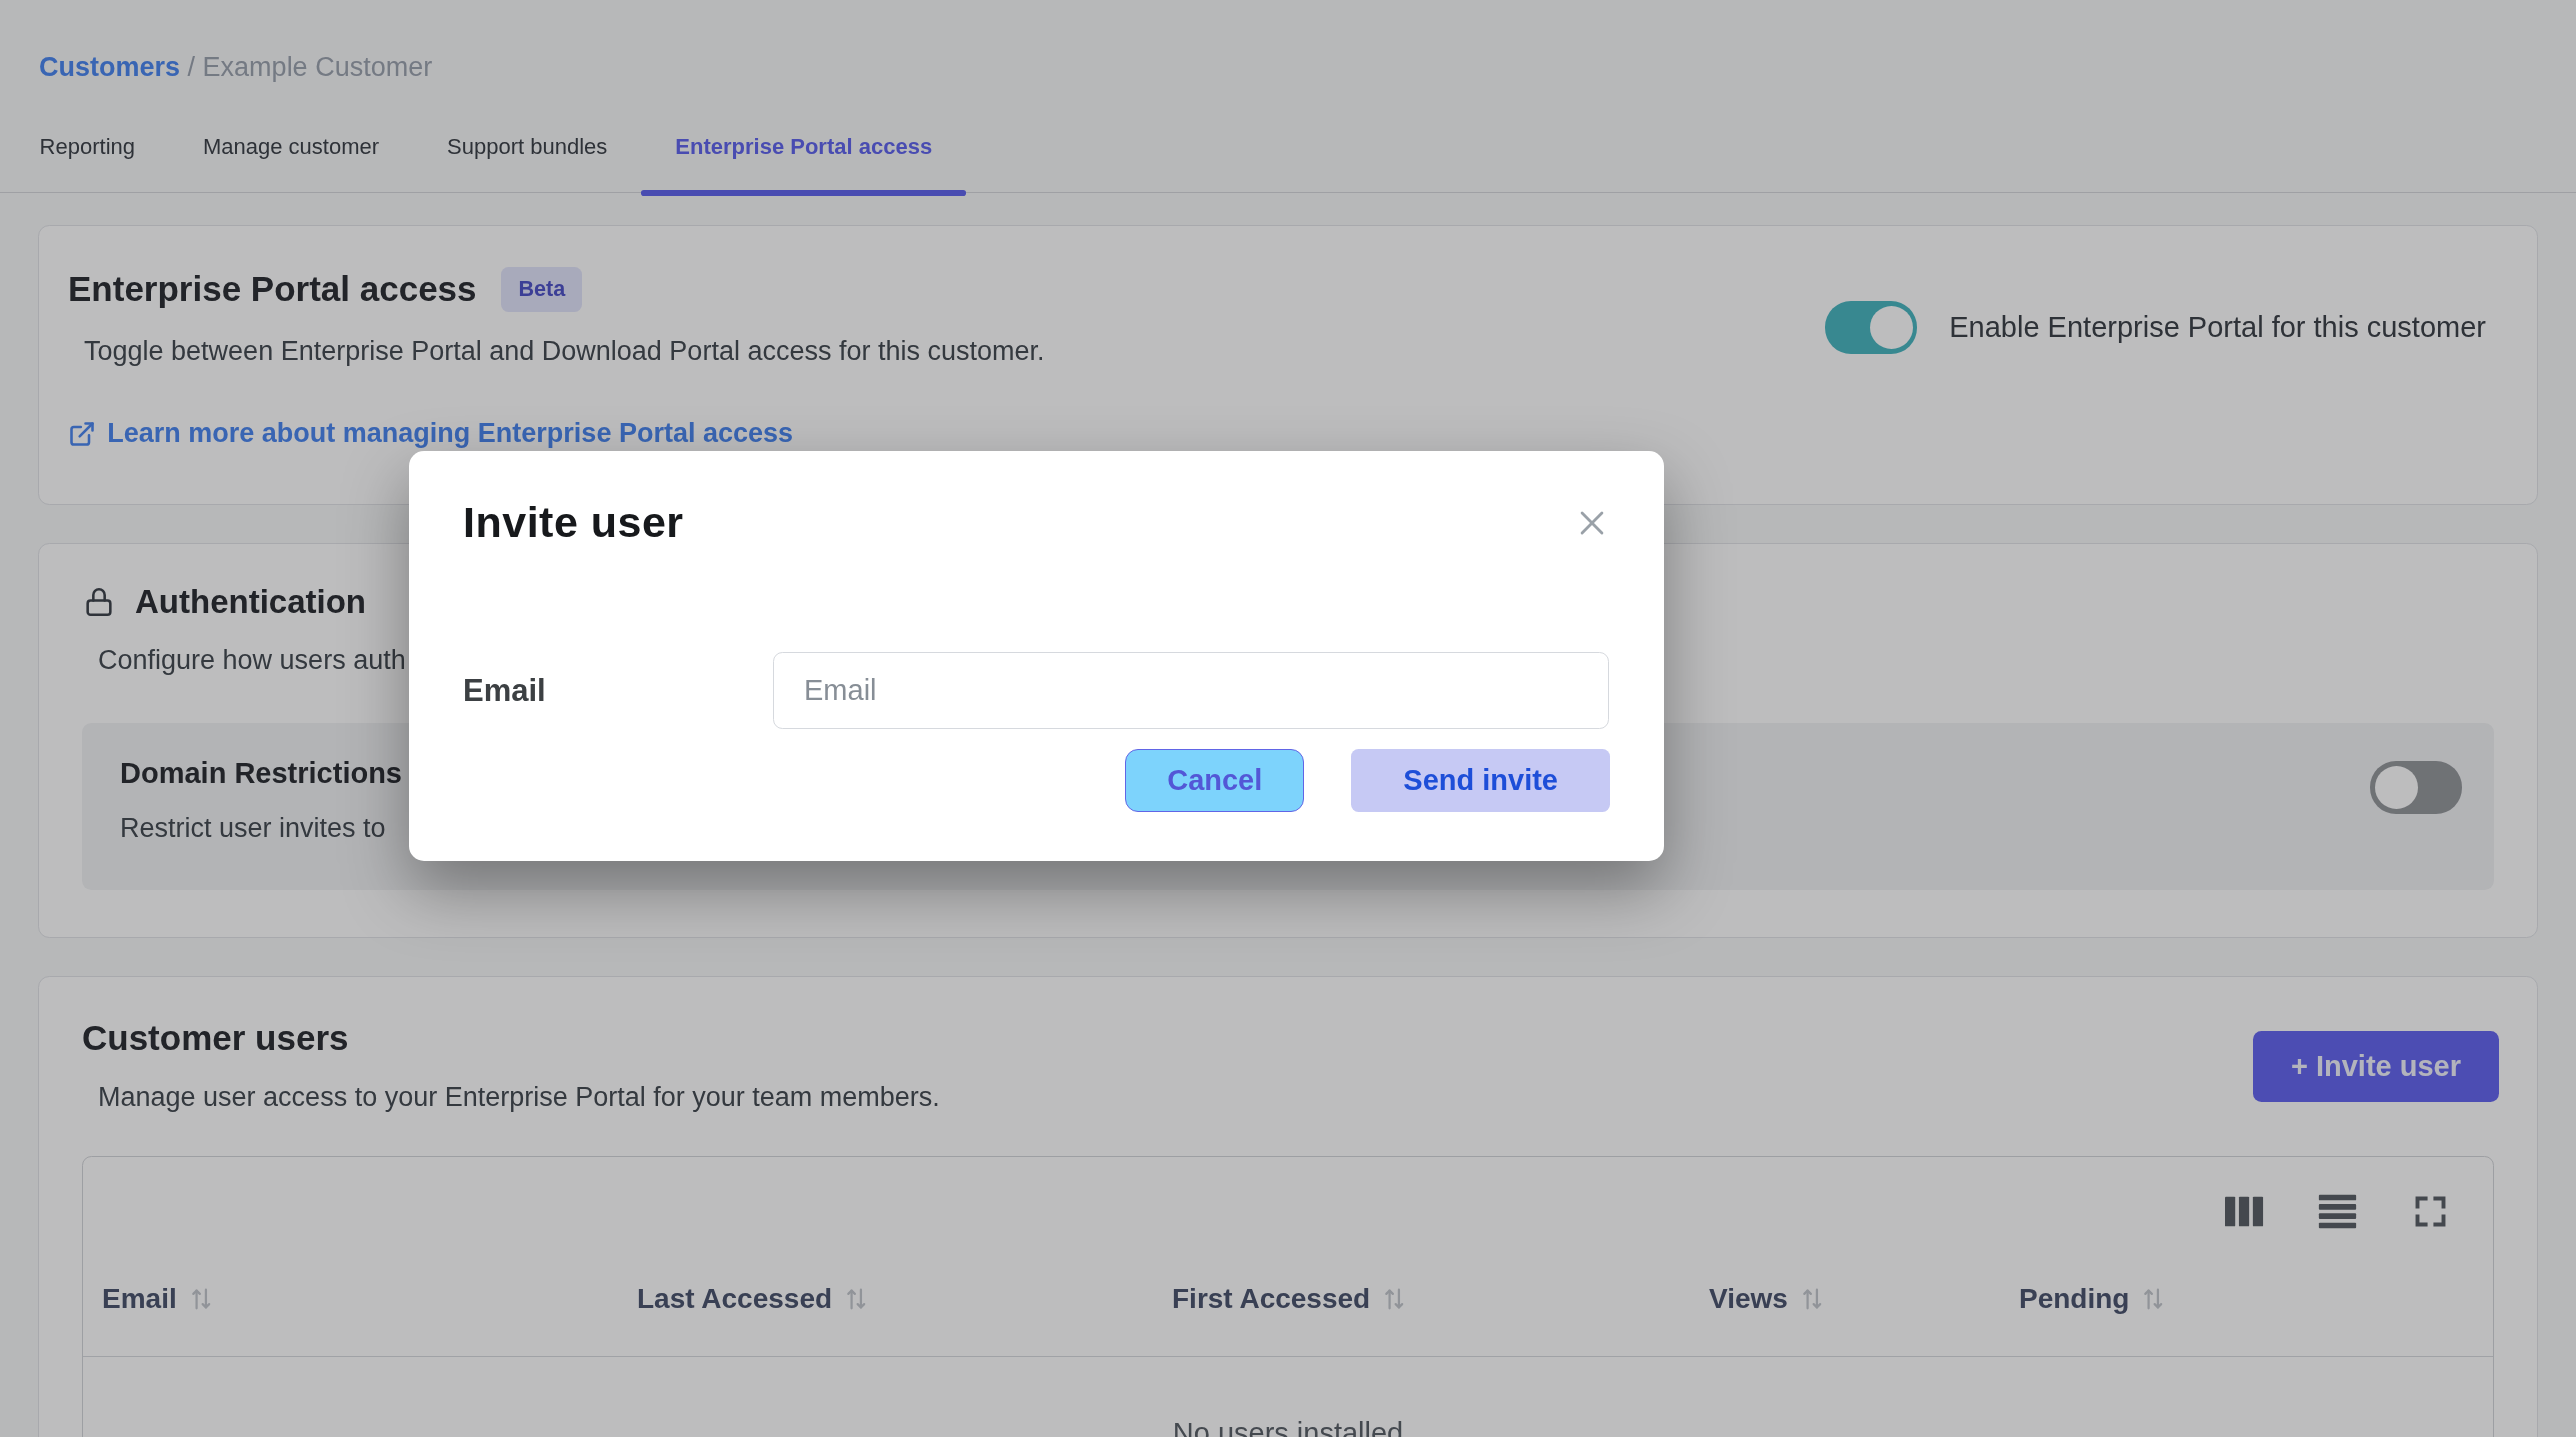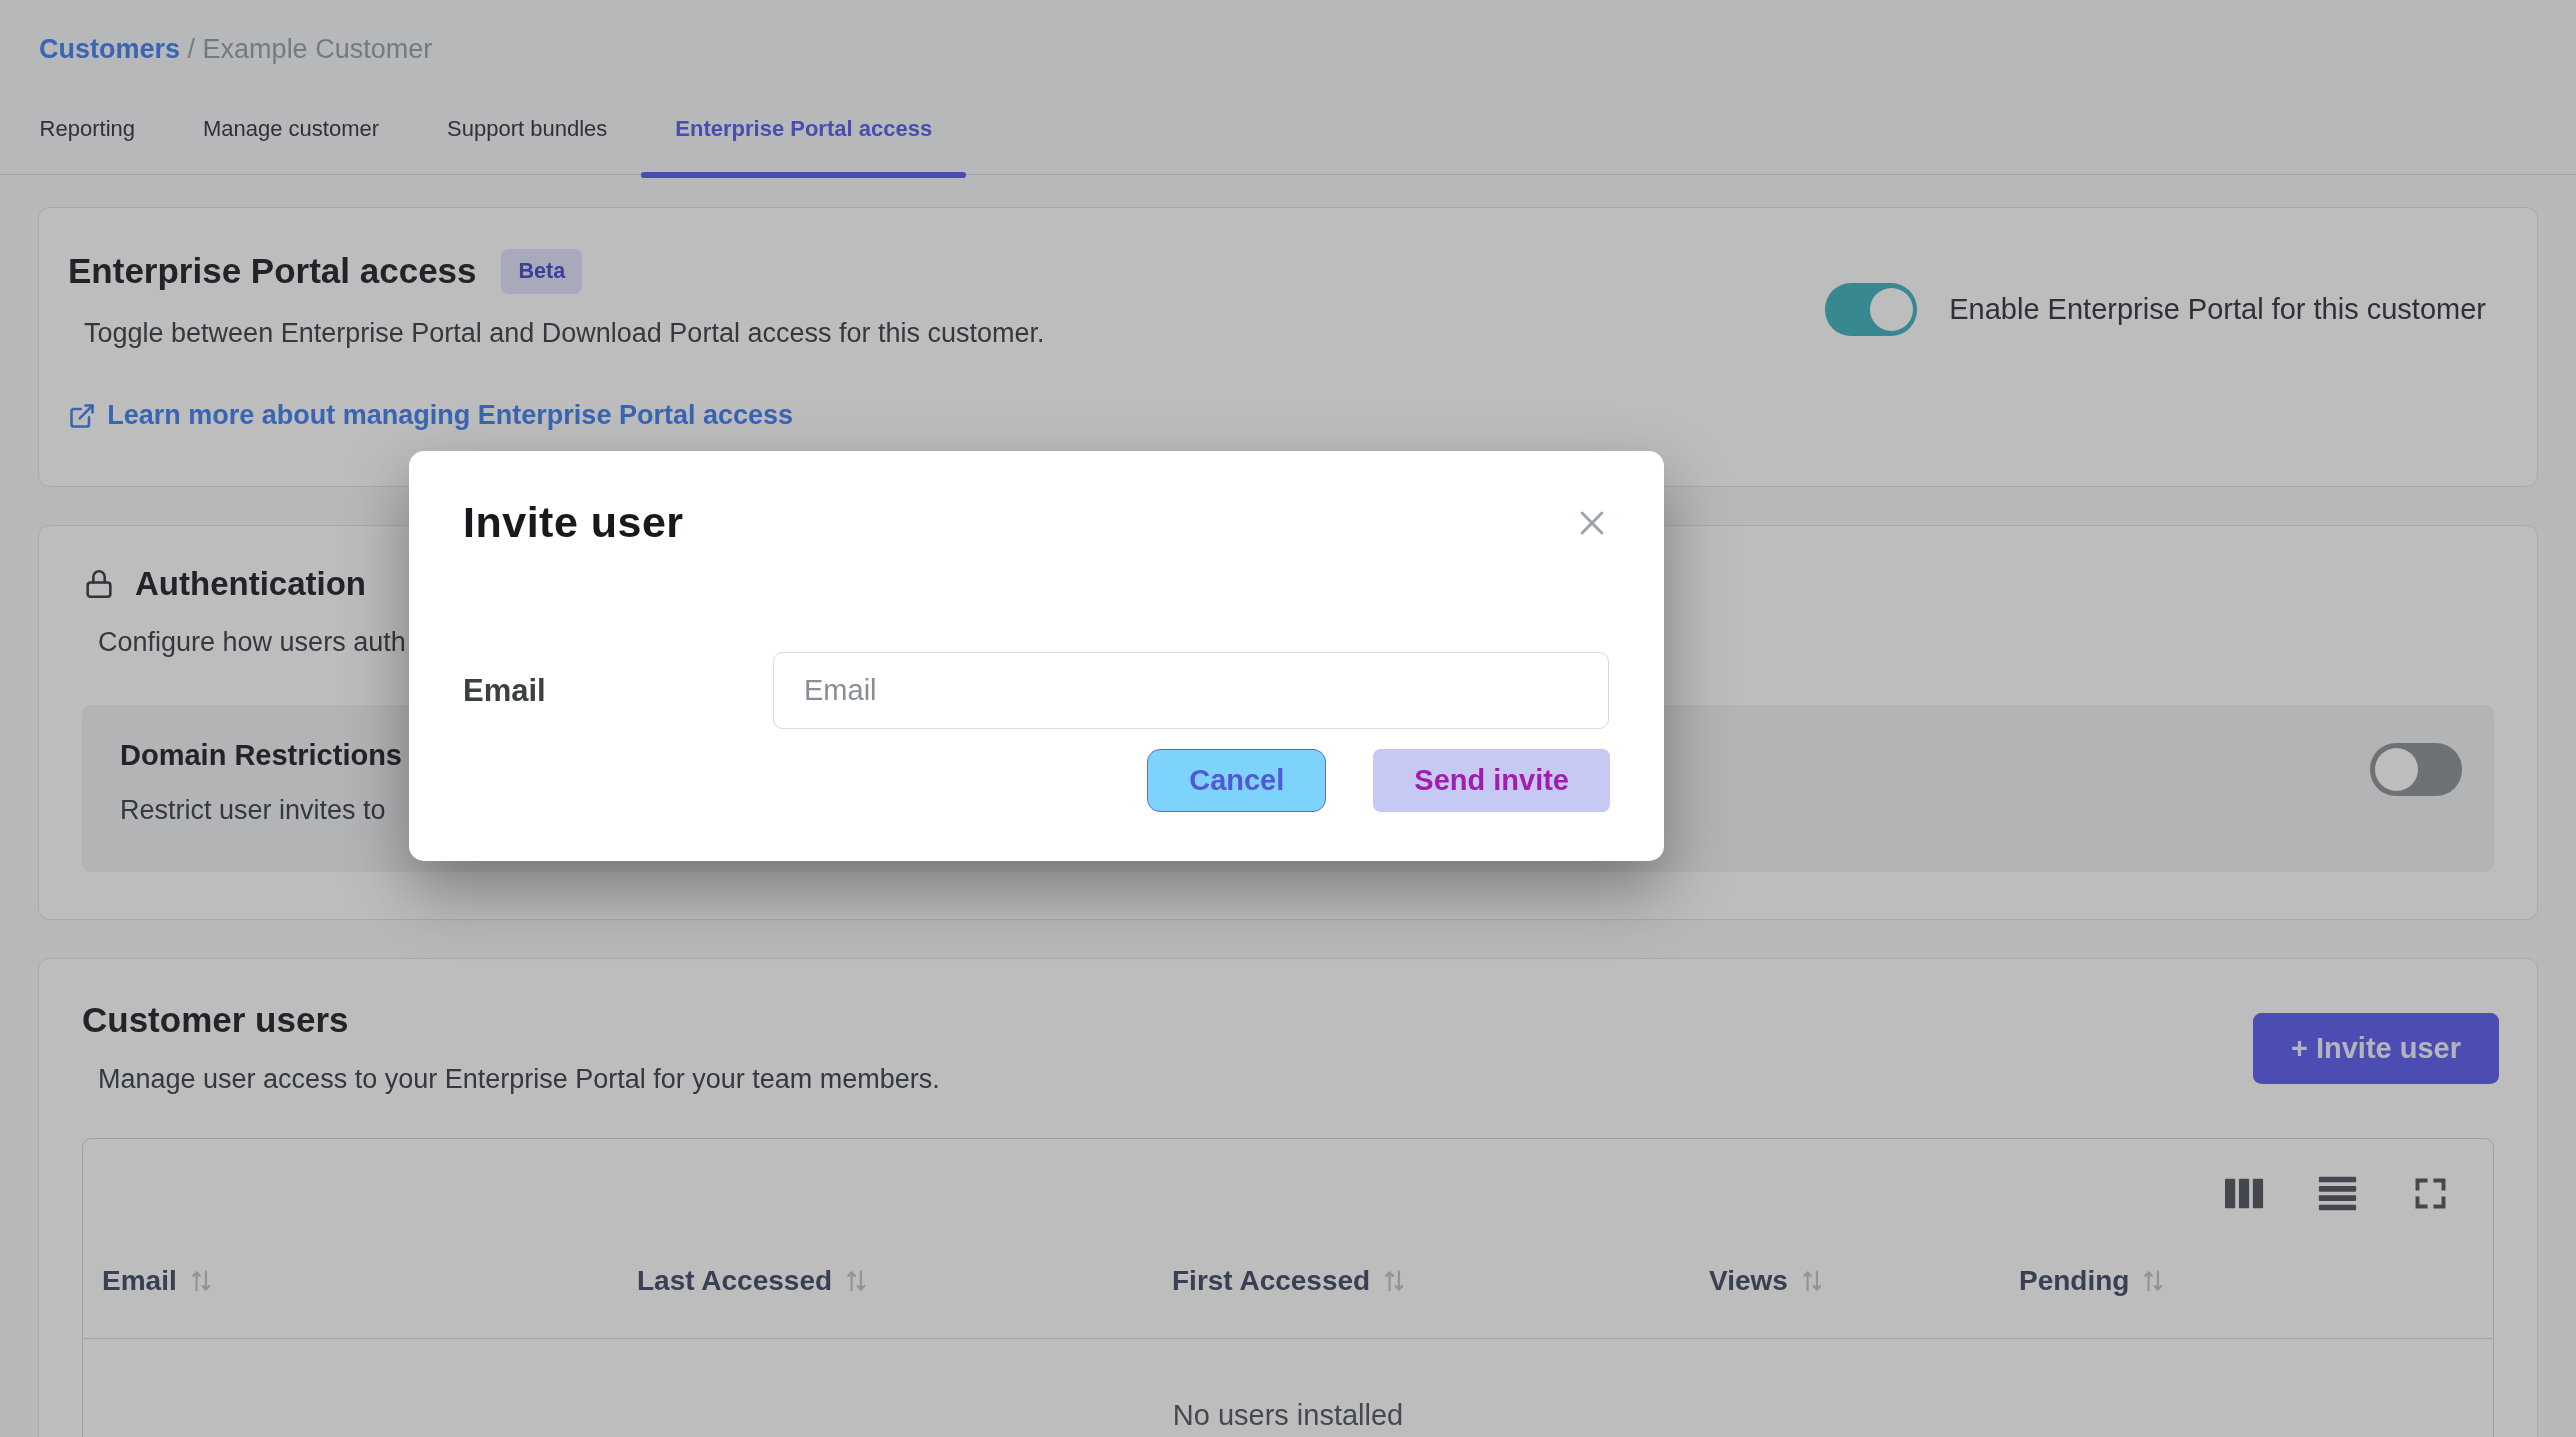--- a/index.html
+++ b/index.html
@@ -11,7 +11,7 @@
     color: #2f3237;
   }
   
-  .breadcrumb { padding: 34px 0 0 39px; font-size: 27px; }
+  .breadcrumb { padding: 52px 0 0 39px; font-size: 27px; }
   .breadcrumb a { color: #4b87f0; text-decoration: none; font-weight: 600; cursor: pointer; }
   .breadcrumb .sep, .breadcrumb .current { color: #9ca3af; font-weight: 400; }
 

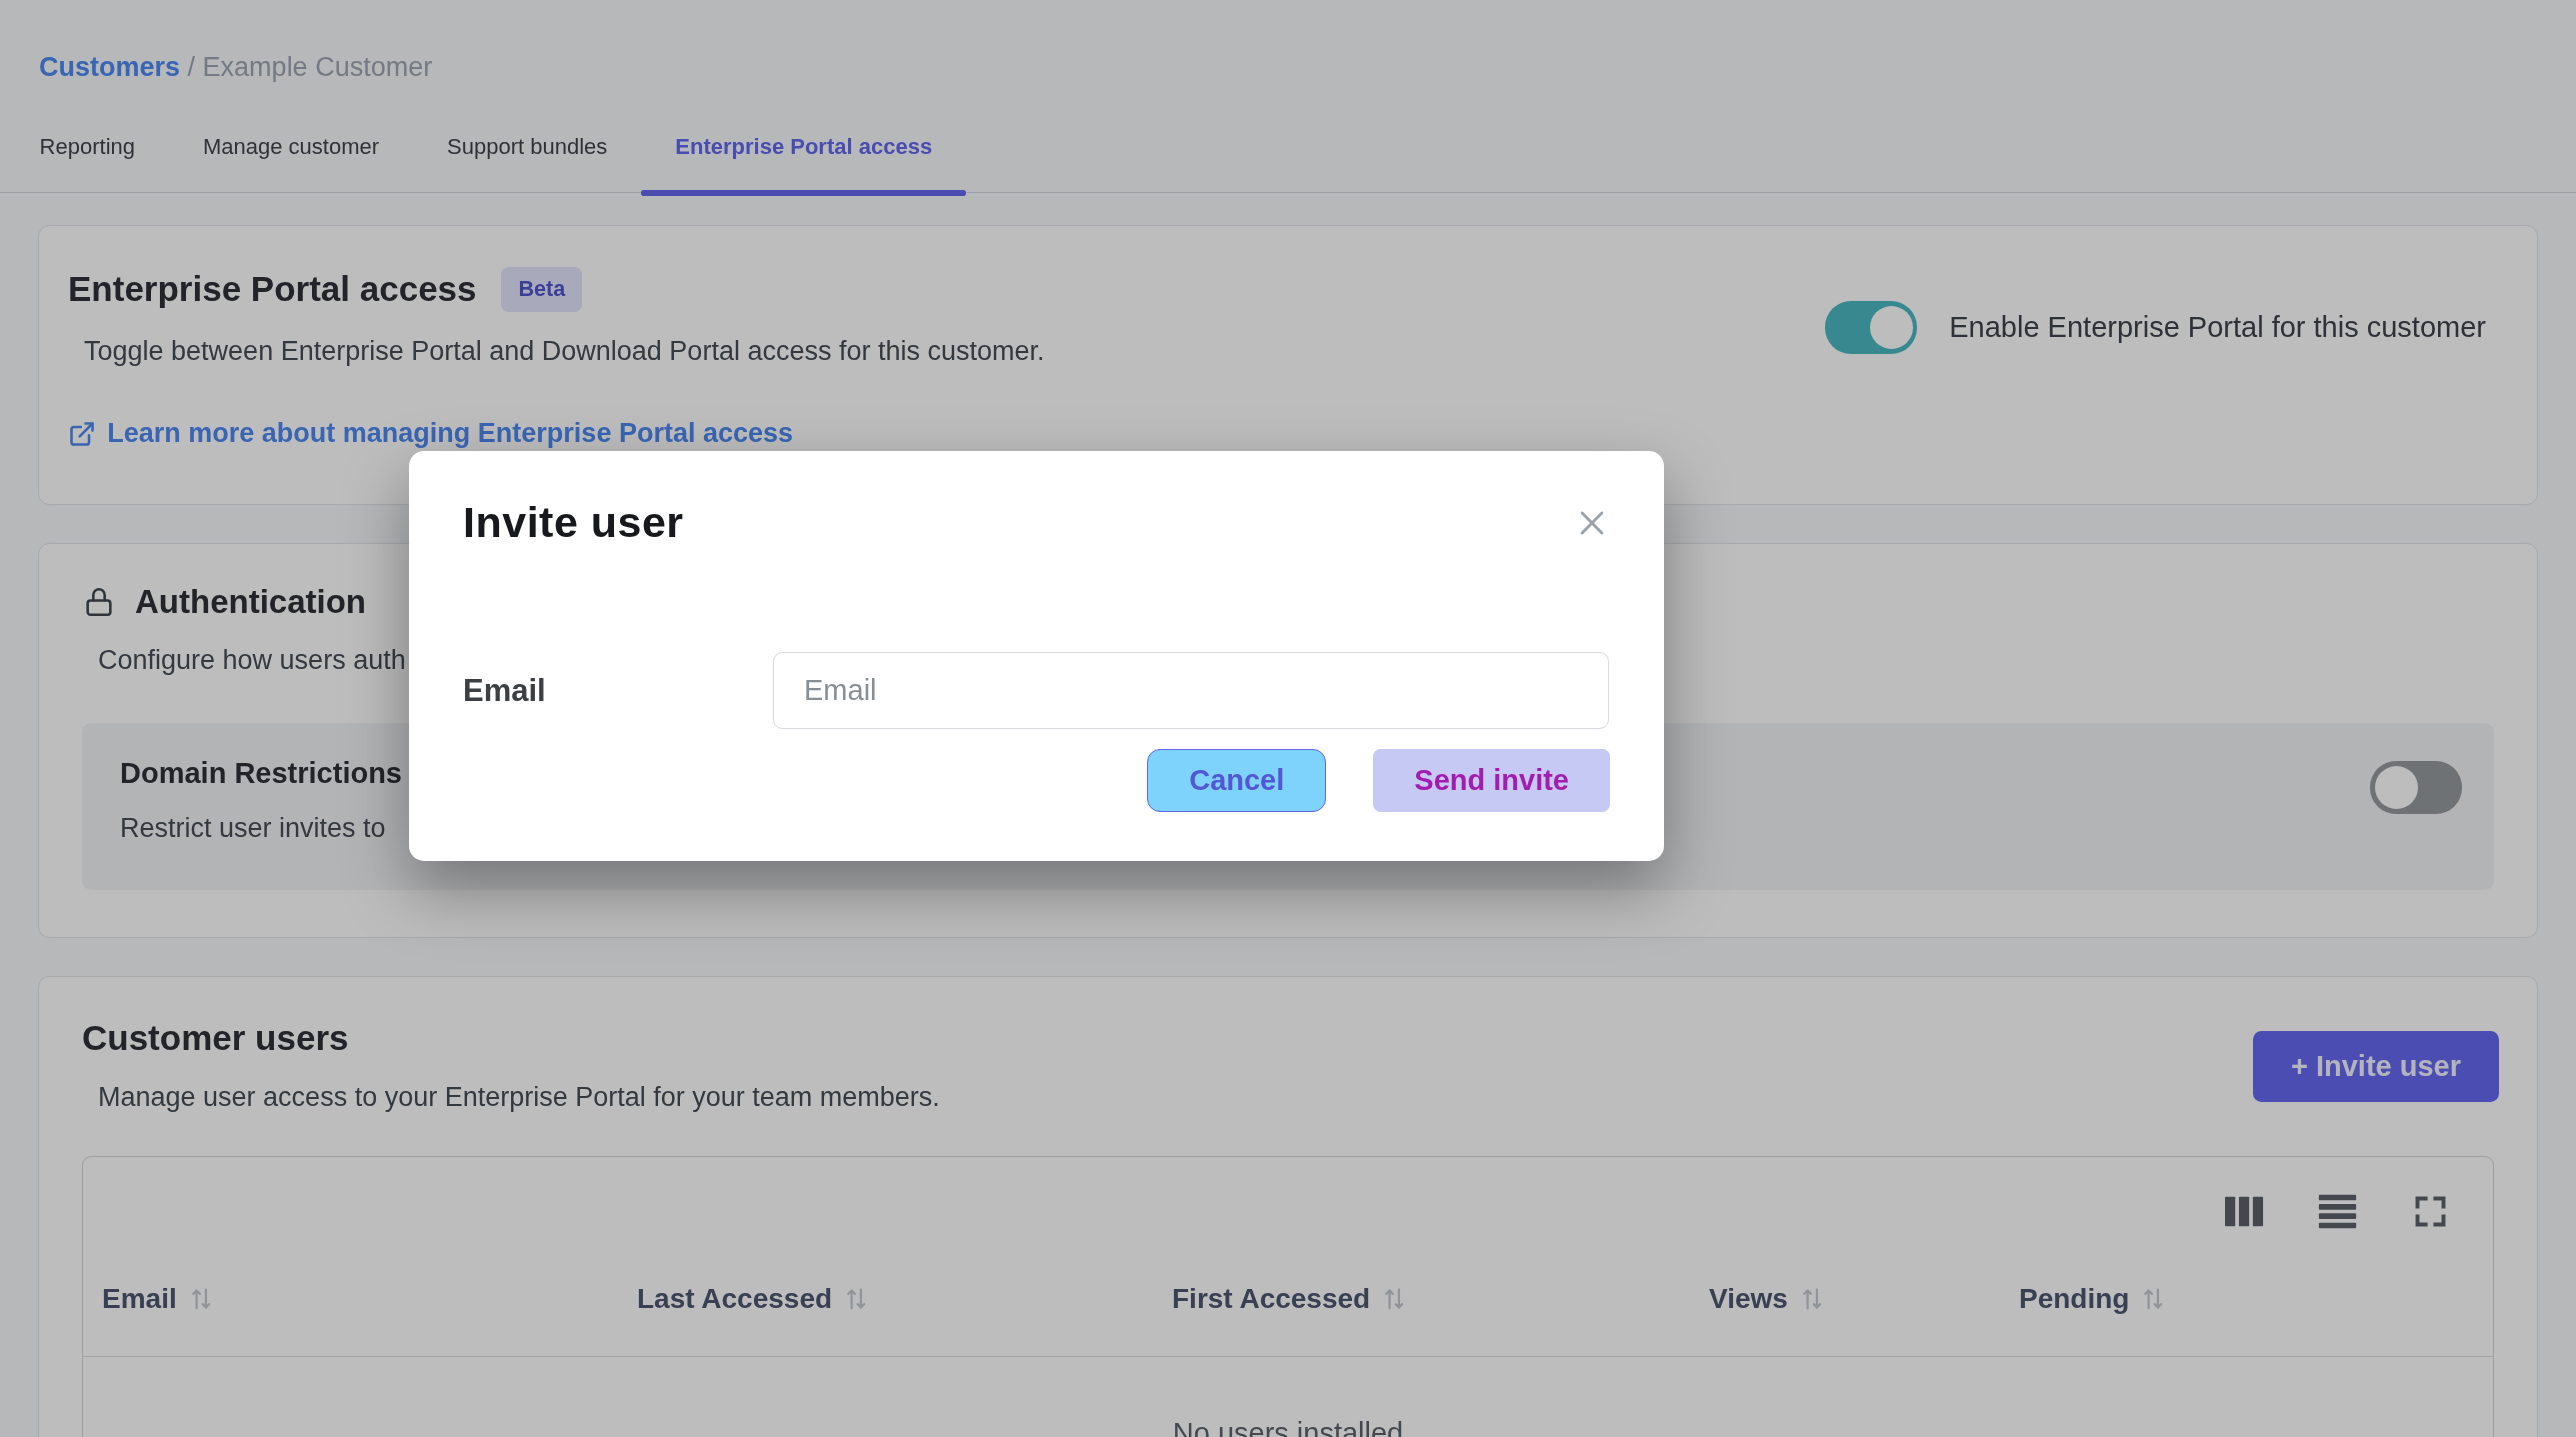--- a/index.html
+++ b/index.html
@@ -69,7 +69,7 @@
   .field-input::placeholder { color: #878e96; }
   .modal-actions { position: absolute; right: 54px; bottom: 49px; display: flex; gap: 47px; }
   .btn-cancel { background: #7dd3fc; border: 1.9px solid #6165e6; color: #5357d6; font-size: 29px; font-weight: 700; border-radius: 13px; padding: 13px 41px; cursor: pointer; font-family: "Liberation Sans", sans-serif; }
-  .btn-send { background: #c6c9f4; border: none; color: #a21caf; font-size: 29px; font-weight: 700; border-radius: 7.5px; padding: 15px 41px; cursor: default; font-family: "Liberation Sans", sans-serif; }
+  .btn-send { background: #c6c9f4; border: none; color: #1d4ed8; font-size: 29px; font-weight: 700; border-radius: 7.5px; padding: 15px 52px; cursor: default; font-family: "Liberation Sans", sans-serif; }
 </style>
 </head>
 <body>

